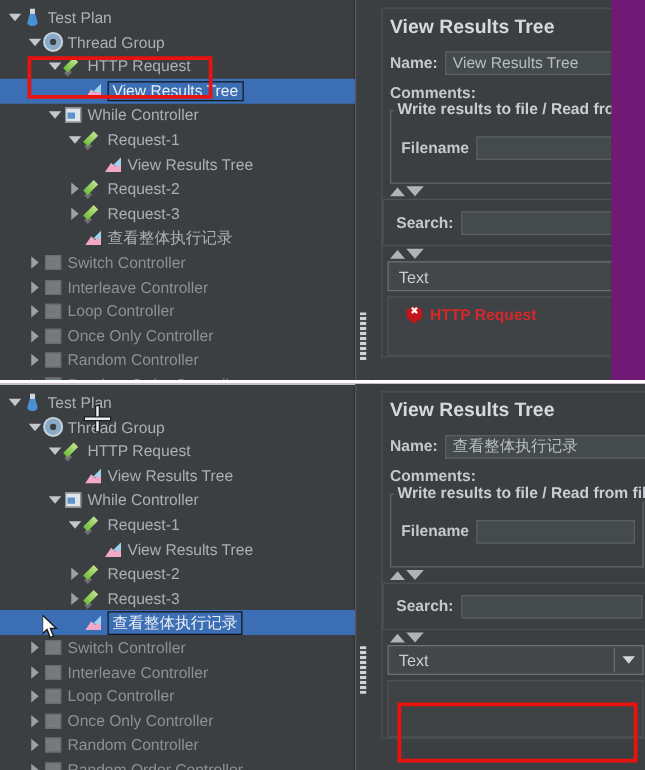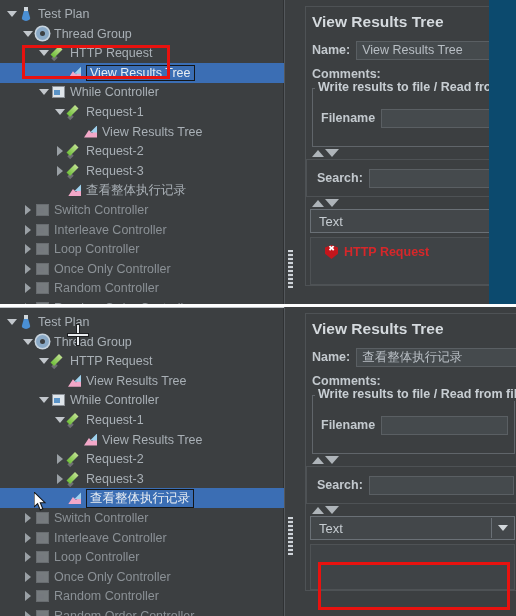--- a/index.html
+++ b/index.html
@@ -6,7 +6,7 @@
   body{width:516px;height:616px;overflow:hidden;
        font-family:"Liberation Sans","DejaVu Sans",sans-serif;}
 
-  .shot{position:absolute;left:0;width:516px;overflow:hidden;background:#0c4a6e;}
+  .shot{position:absolute;left:0;width:516px;overflow:hidden;background:#701a75;}
   #shot-top{top:0;height:304px;}
   #shot-bottom{top:307px;height:309px;}
   .white-gap{position:absolute;left:0;top:304px;width:516px;height:3px;background:#ffffff;}

